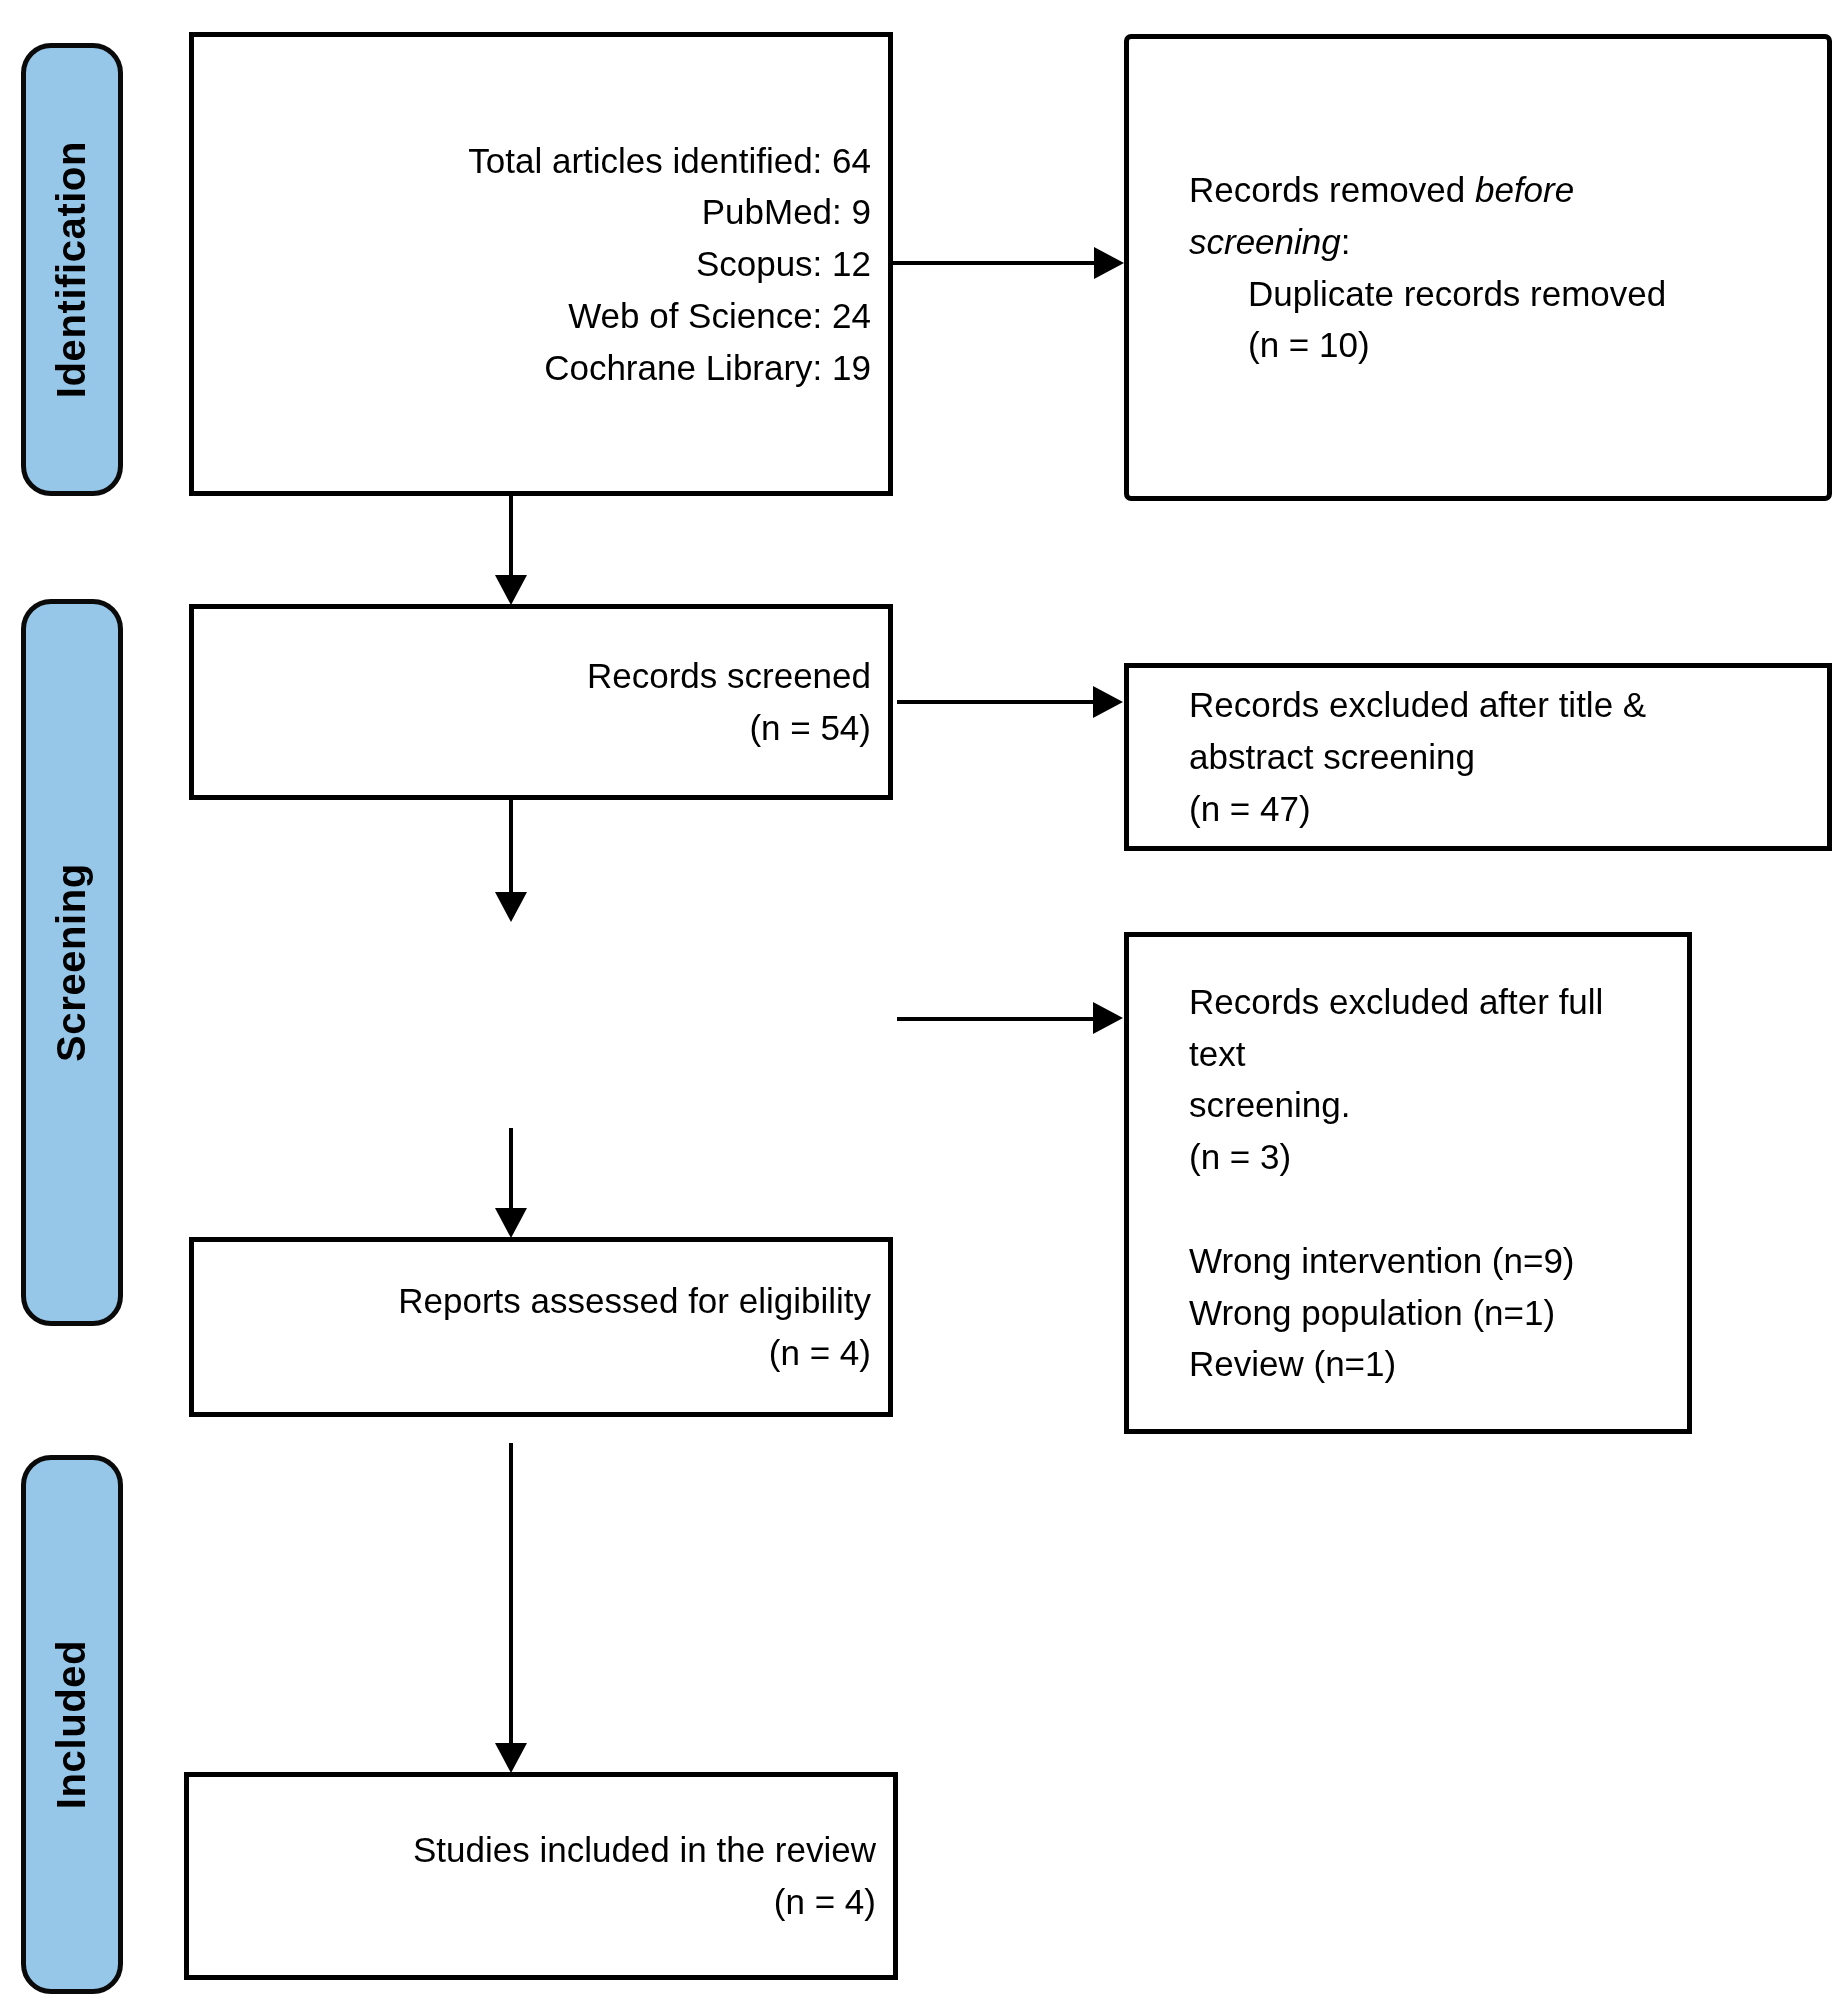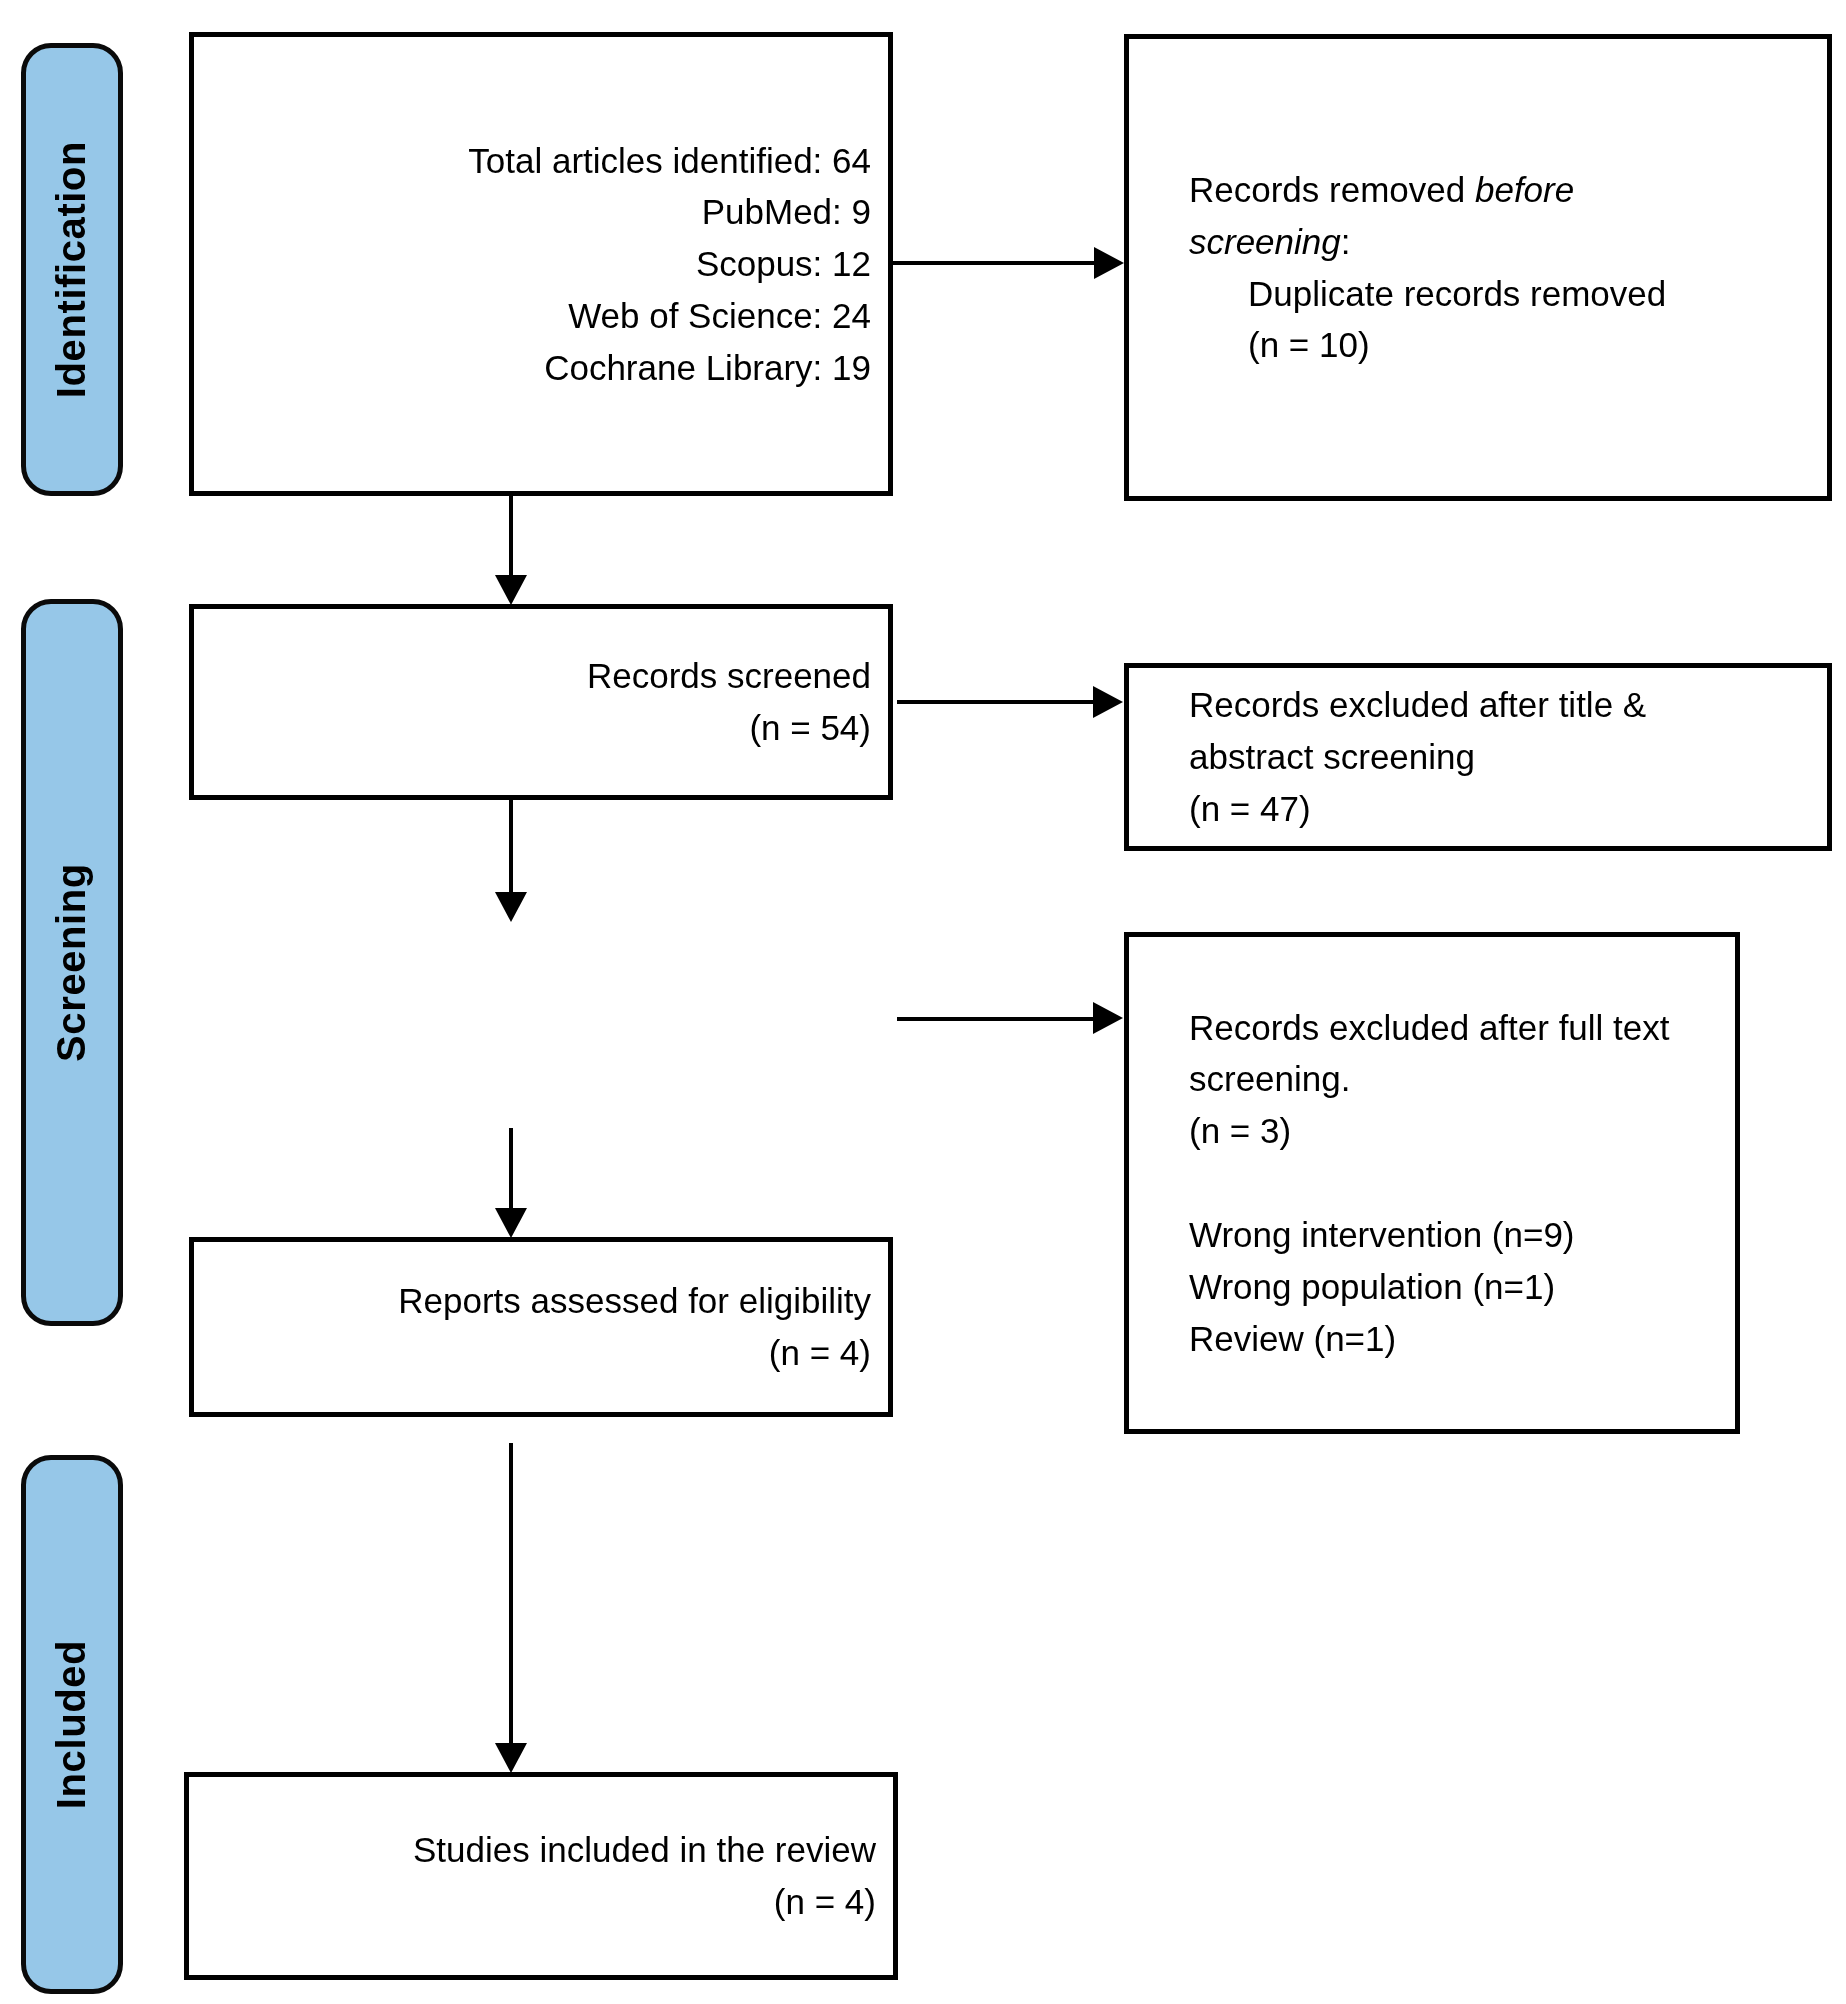--- a/index.html
+++ b/index.html
@@ -59,7 +59,7 @@
   #box-assessed   { left: 189px;  top: 1237px; width: 704px; height: 180px; }
   #box-included   { left: 184px;  top: 1772px; width: 714px; height: 208px; }
 
-  #box-removed-before   { left: 1124px; top: 34px;   width: 708px; height: 467px; }
+  #box-removed-before   { left: 1124px; top: 34px;   width: 708px; height: 467px; border-radius: 7px; }
   #box-excluded-title   { left: 1124px; top: 663px; width: 708px; height: 188px; }
   #box-excluded-fulltext{ left: 1124px; top: 932px; width: 616px; height: 502px; }
 

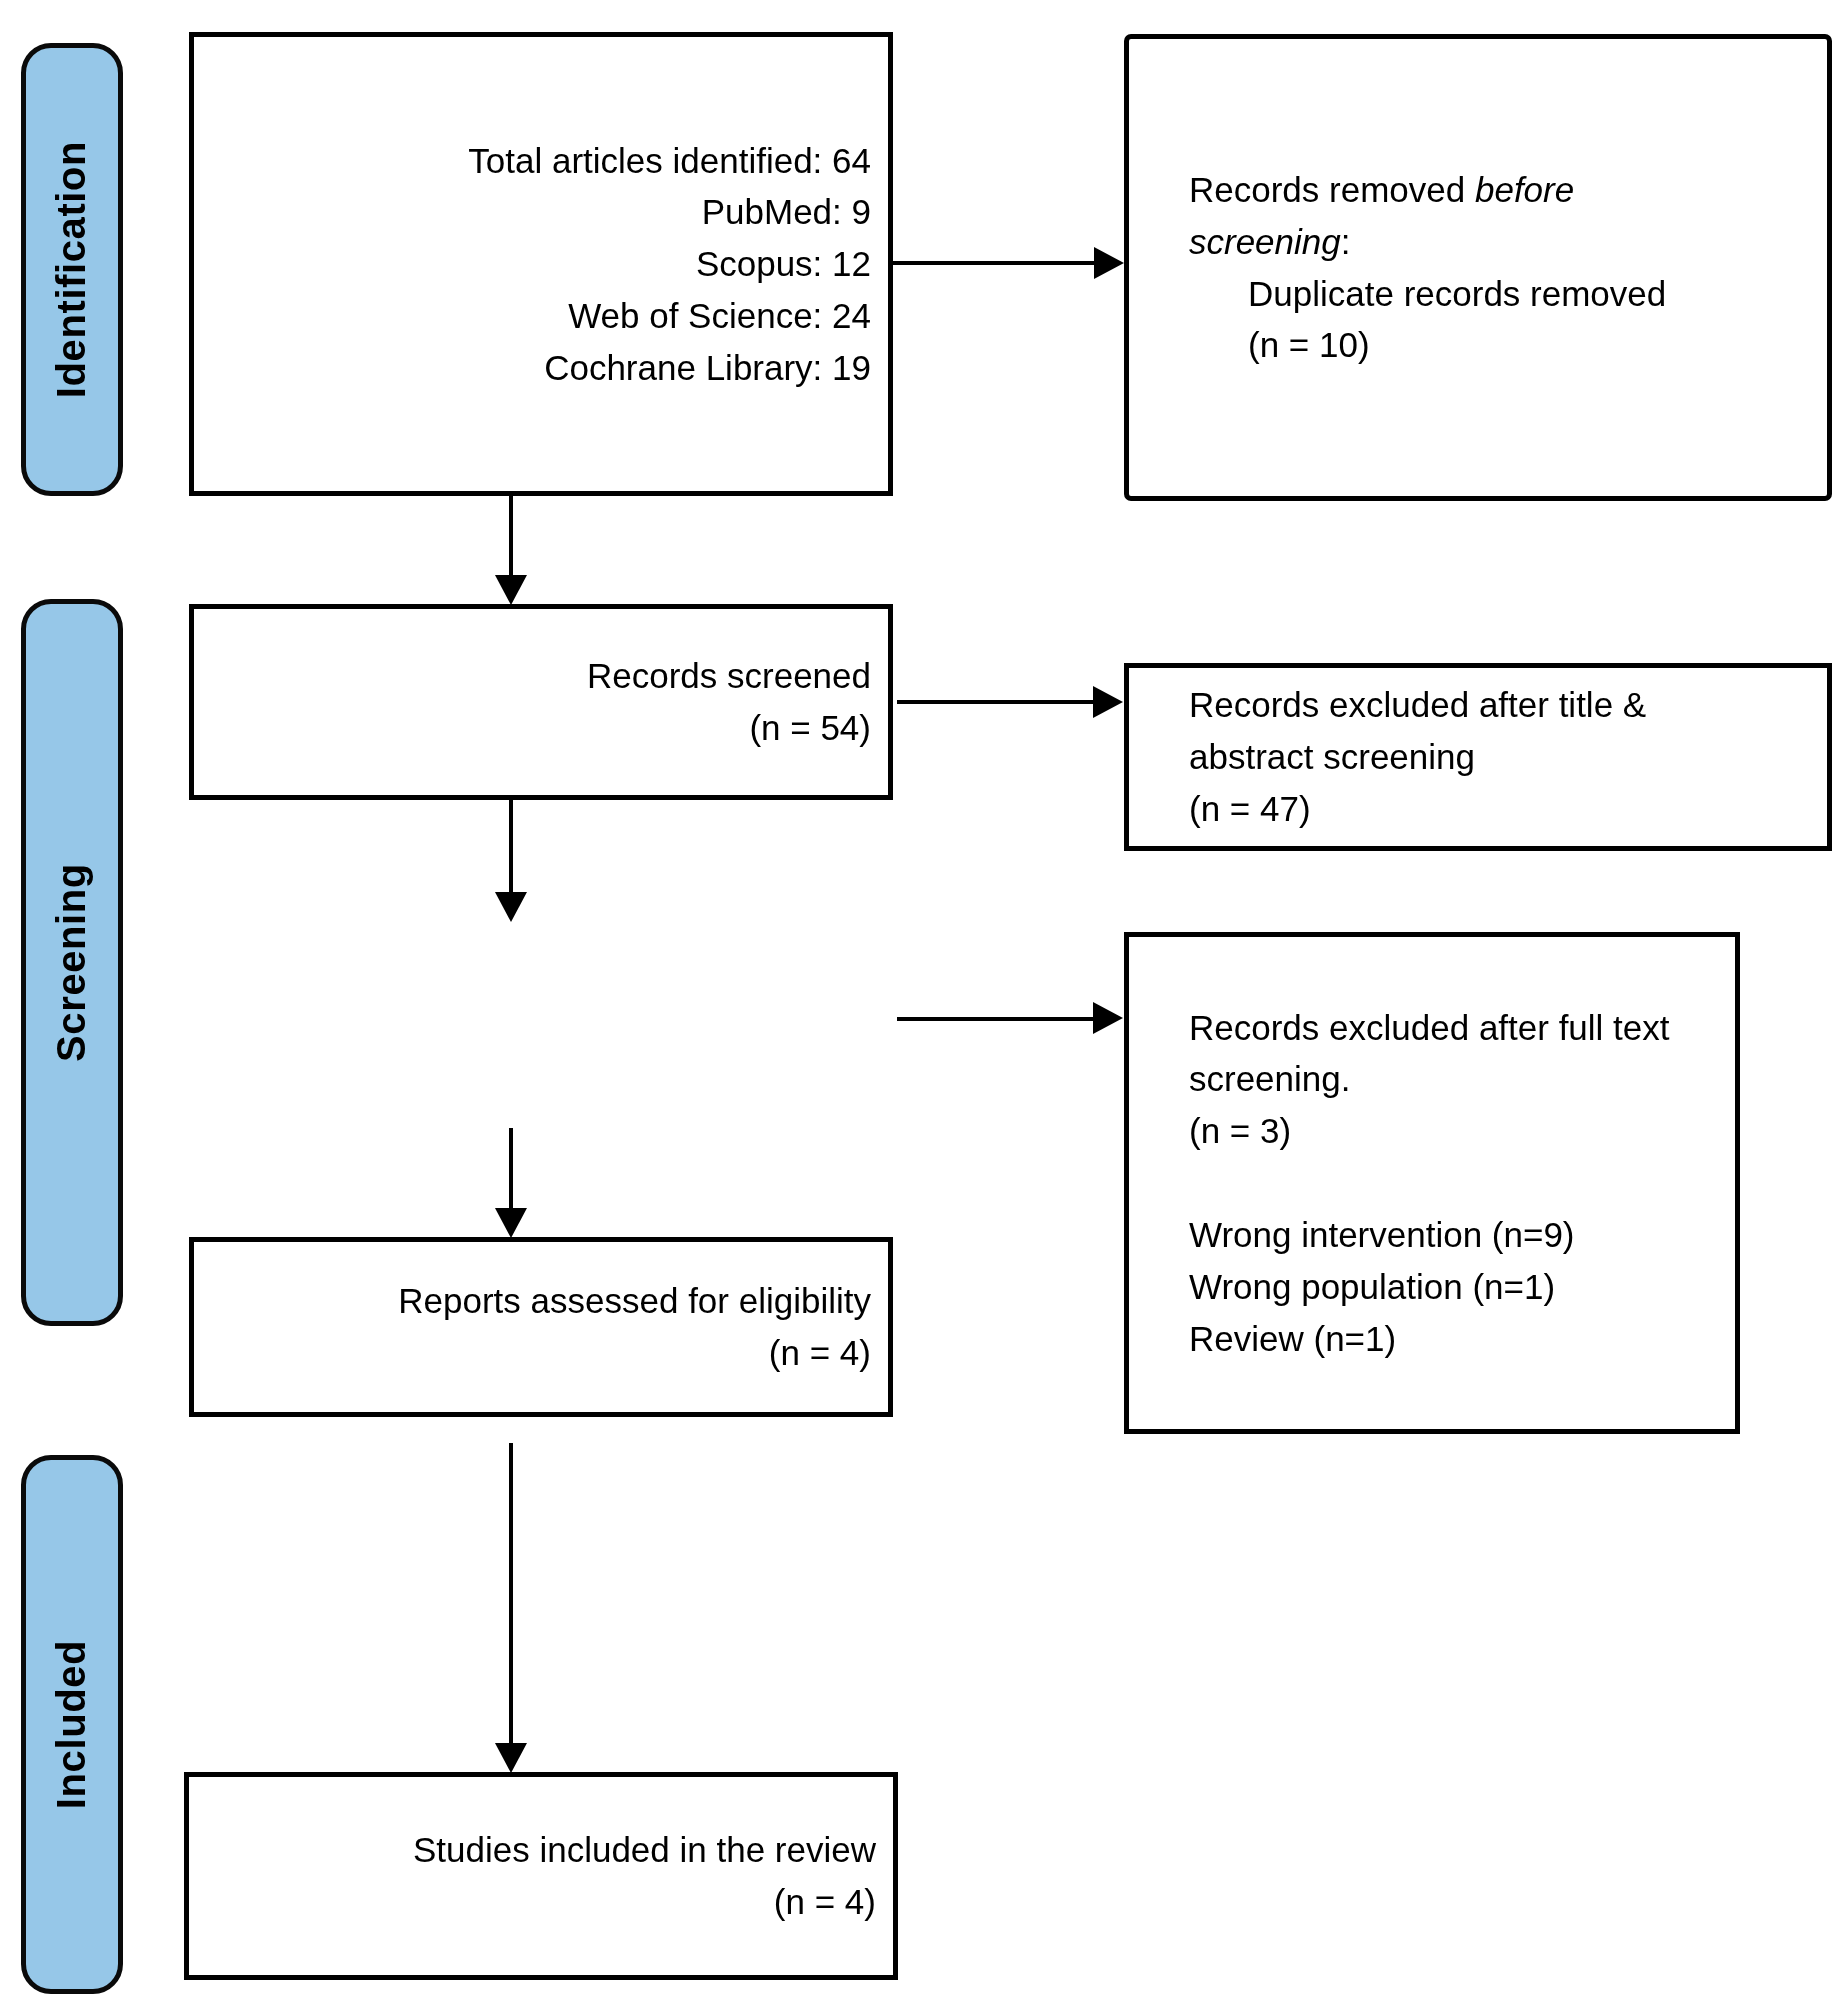--- a/index.html
+++ b/index.html
@@ -61,7 +61,7 @@
 
   #box-removed-before   { left: 1124px; top: 34px;   width: 708px; height: 467px; border-radius: 7px; }
   #box-excluded-title   { left: 1124px; top: 663px; width: 708px; height: 188px; }
-  #box-excluded-fulltext{ left: 1124px; top: 932px; width: 616px; height: 502px; }
+  #box-excluded-fulltext{ left: 1124px; top: 932px; width: 568px; height: 502px; }
 
   .indent1 { margin-left: 59px; }
   .italic { font-style: italic; }

